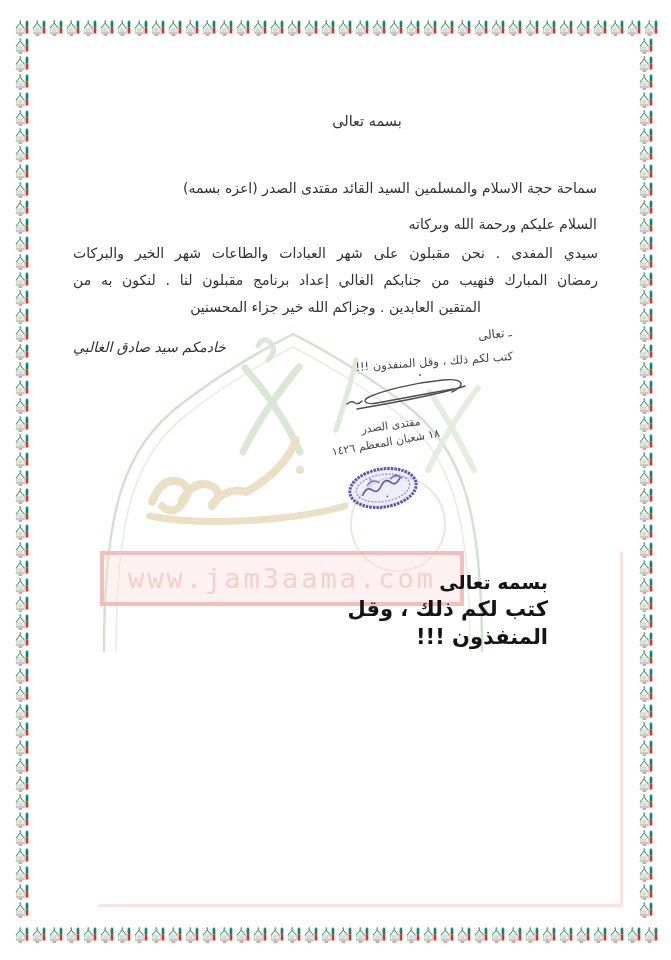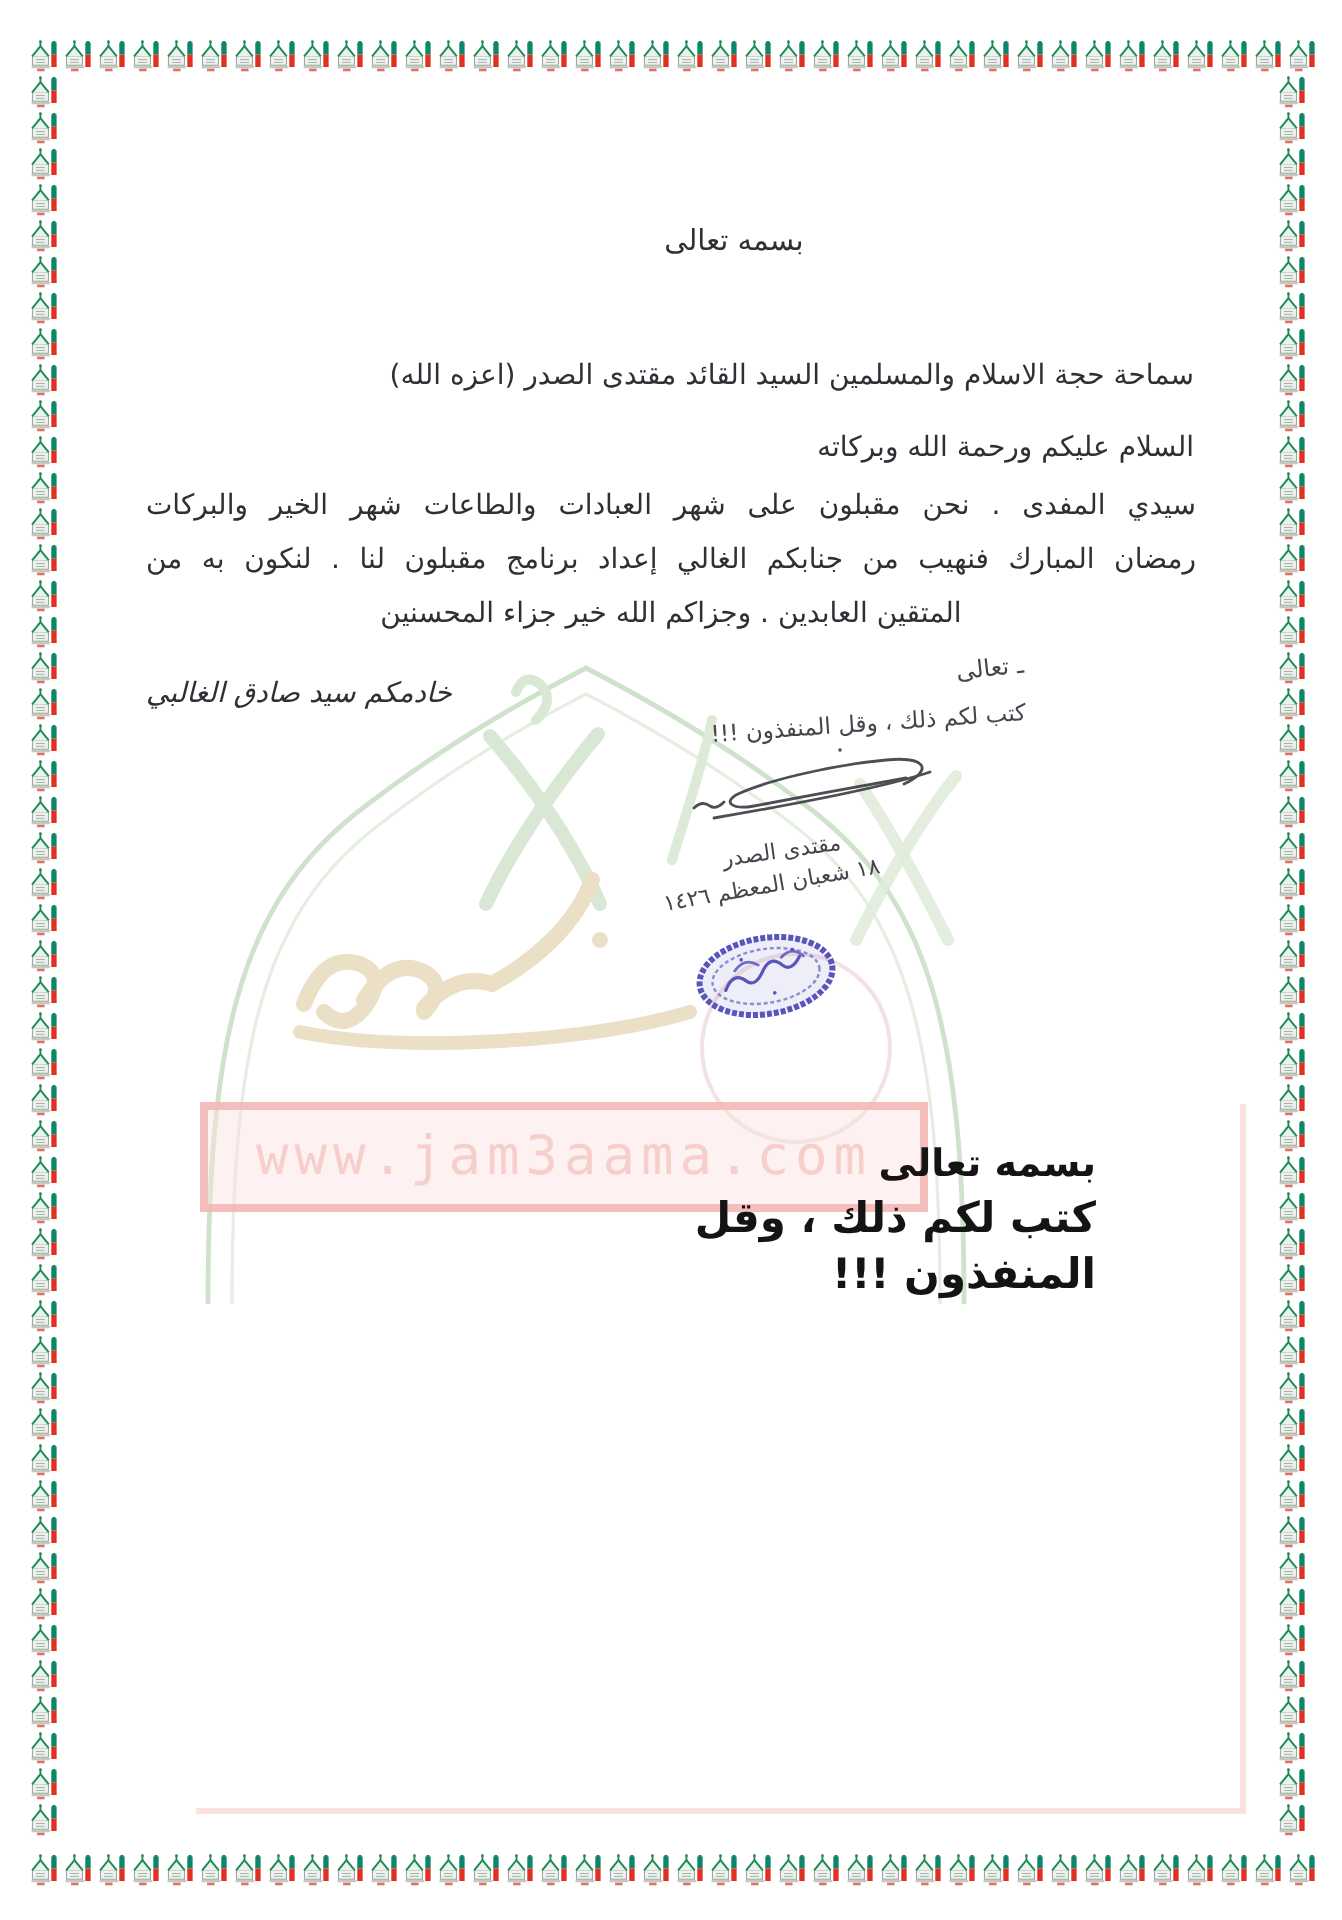--- a/index.html
+++ b/index.html
@@ -2352,7 +2352,7 @@
   </div>
 
   <div class="typed basmala-top">بسمه تعالى</div>
-  <div class="typed addressee">سماحة حجة الاسلام والمسلمين السيد القائد مقتدى الصدر (اعزه الله)</div>
+  <div class="typed addressee">سماحة حجة الاسلام والمسلمين السيد القائد مقتدى الصدر (اعزه بسمه)</div>
   <div class="typed greeting">السلام عليكم ورحمة الله وبركاته</div>
   <div class="typed bodytxt">
     <div class="just">سيدي المفدى . نحن مقبلون على شهر العبادات والطاعات شهر الخير والبركات</div>

